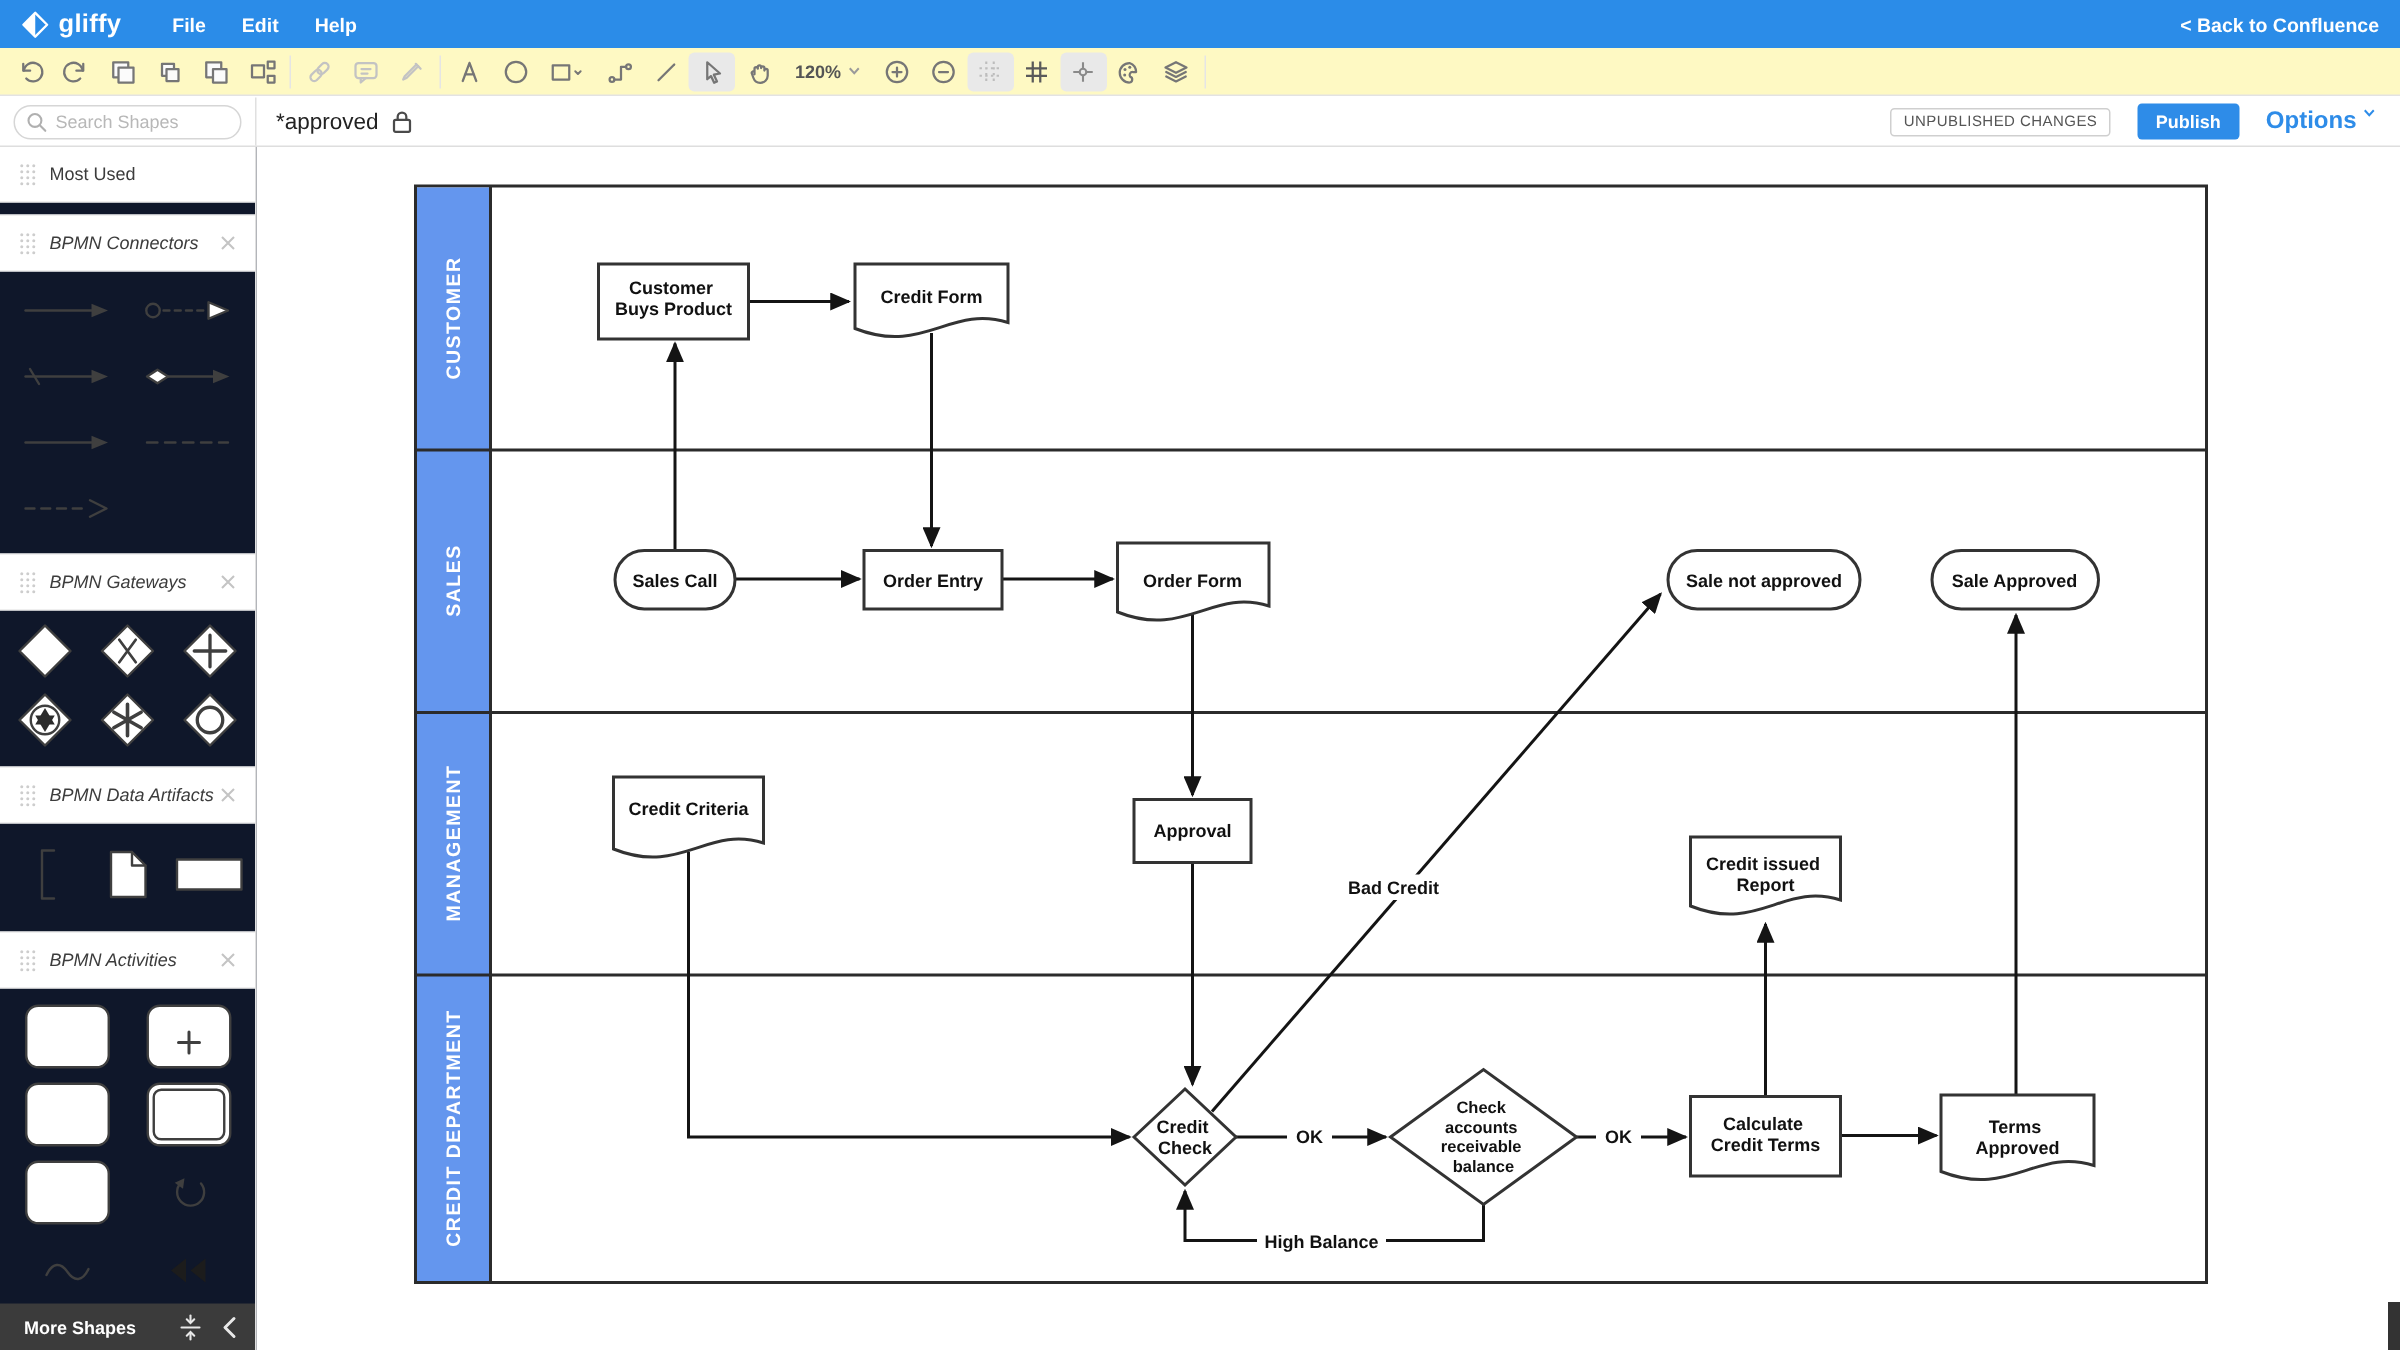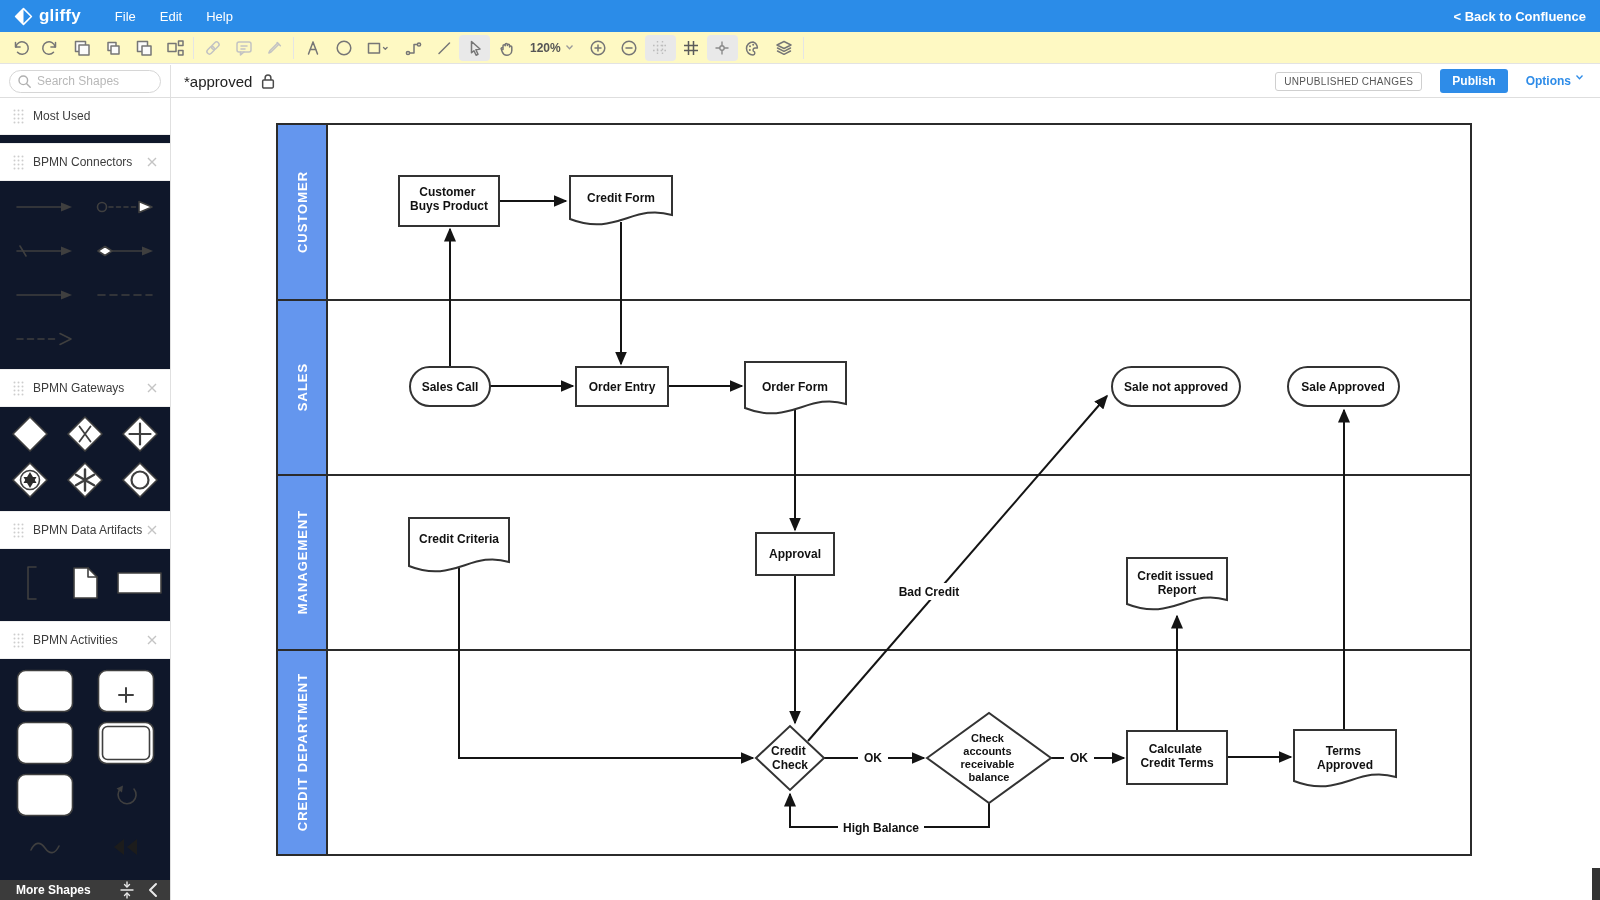--- a/index.html
+++ b/index.html
@@ -11,7 +11,7 @@
           display:flex;align-items:center;color:#fff;box-sizing:border-box;padding:0 14px;}
   .logo{display:flex;align-items:center;gap:6px;font-size:17px;font-weight:bold;letter-spacing:.2px;}
   .menubar{display:flex;margin-left:22px;}
-  .menu-item{font-size:13px;font-weight:400;padding:0 12px;cursor:default;}
+  .menu-item{font-size:13px;font-weight:700;padding:0 12px;cursor:default;}
   .back-link{margin-left:auto;font-size:13px;font-weight:bold;}
 
   

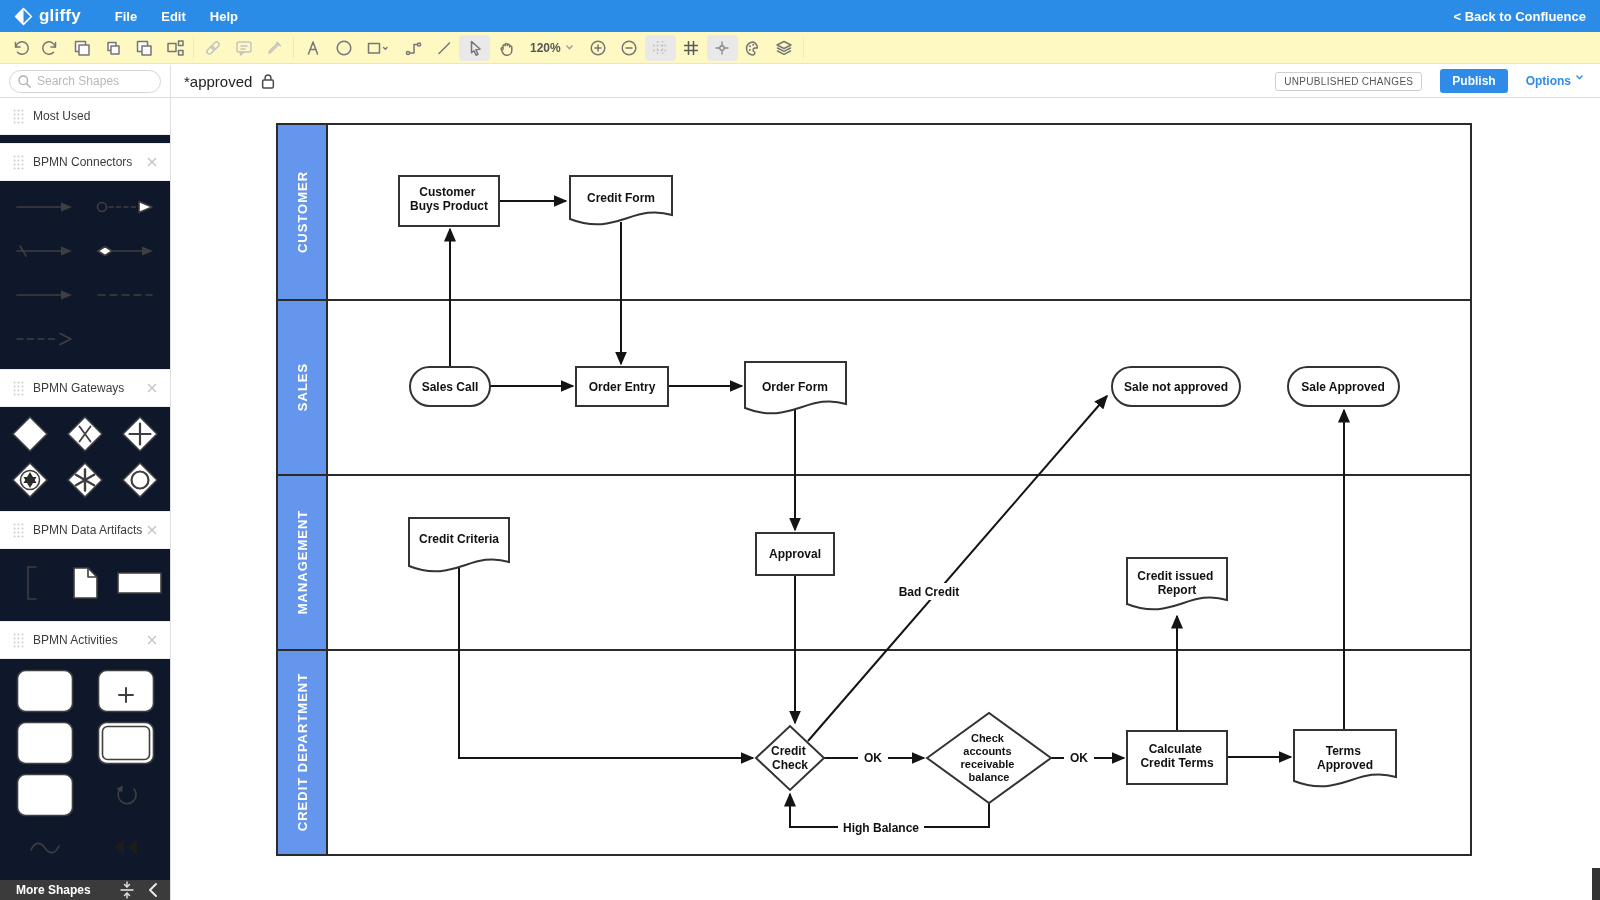--- a/index.html
+++ b/index.html
@@ -41,7 +41,7 @@
          letter-spacing:.3px;padding:3px 8px;background:#fff;}
   .publish-btn{background:#2e8ce8;color:#fff;font-size:12px;font-weight:bold;border:none;border-radius:3px;
                padding:5px 12px;font-family:inherit;}
-  .options-lnk{color:#2e8ce8;font-size:12px;font-weight:bold;display:flex;align-items:flex-start;gap:4px;}
+  .options-lnk{color:#2e8ce8;font-size:16px;font-weight:bold;display:flex;align-items:flex-start;gap:4px;}
 
   
   .sidebar{position:absolute;top:98px;left:0;width:171px;height:802px;background:#0f172a;

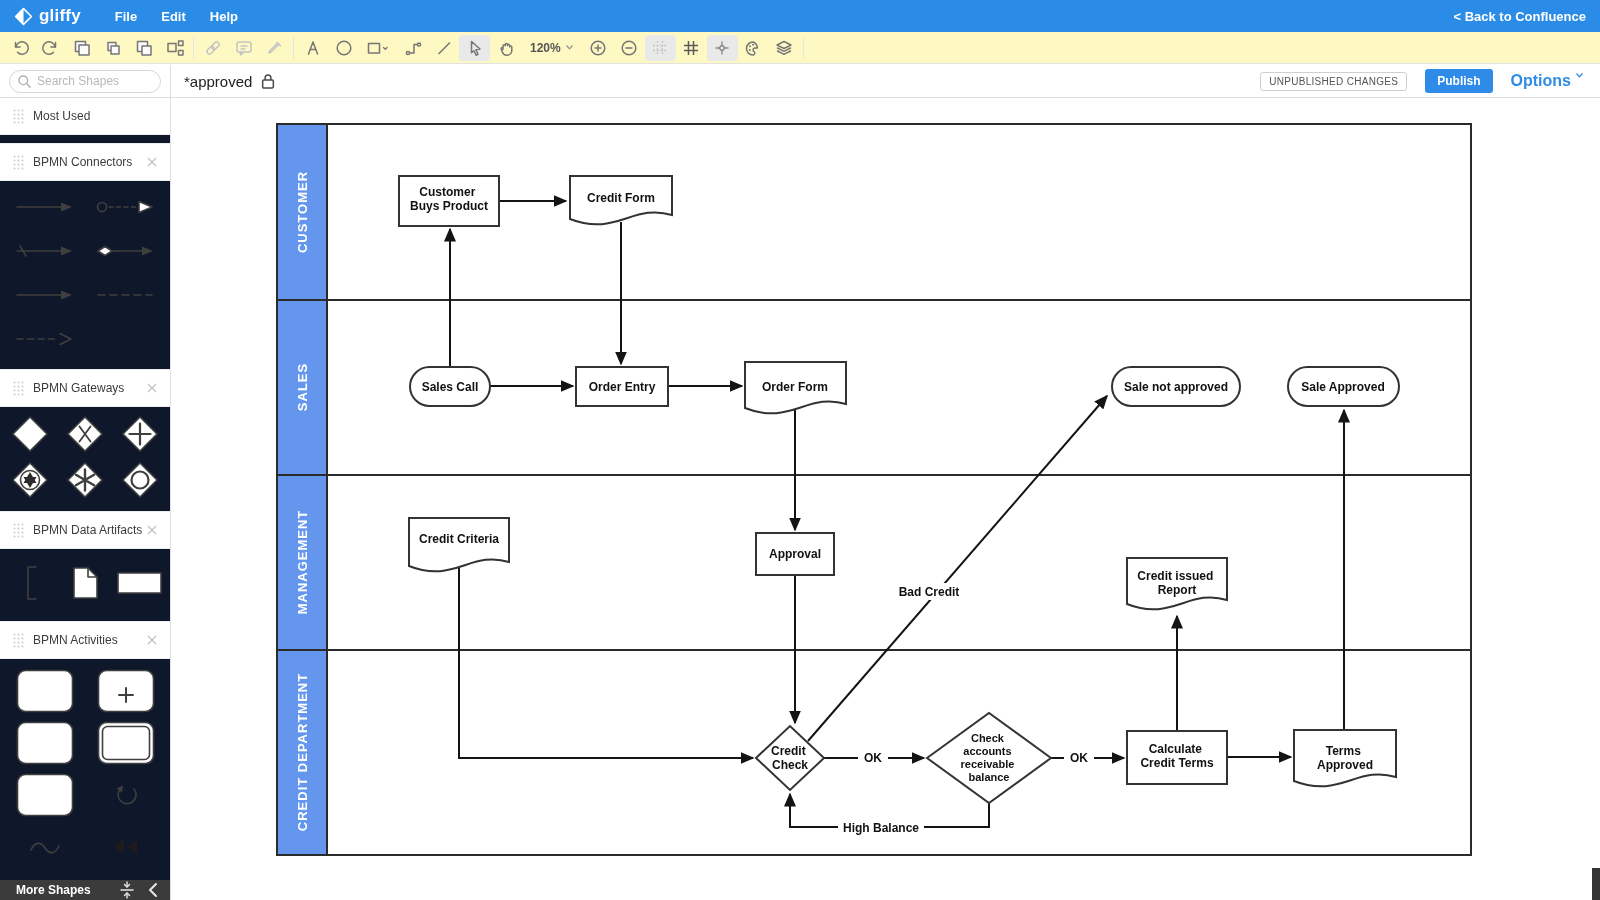--- a/index.html
+++ b/index.html
@@ -47,7 +47,7 @@
   .sidebar{position:absolute;top:98px;left:0;width:171px;height:802px;background:#0f172a;
            border-right:1px solid #e0e0e0;box-sizing:border-box;overflow:hidden;}
   .sec-head{height:36px;display:flex;align-items:center;border-bottom:1px solid #efefef;background:#fff;}
-  .sec-head.bt{border-top:1px solid #efefef;}
+  .sec-head.bt{border-top:1px solid #efefef;font-style:italic;}
   .sec-dots{margin-left:13px;display:flex;flex:0 0 auto;}
   .sec-label{margin-left:9px;font-size:12px;color:#3c3c3c;}
   .sec-close{margin-left:auto;margin-right:13px;display:flex;}

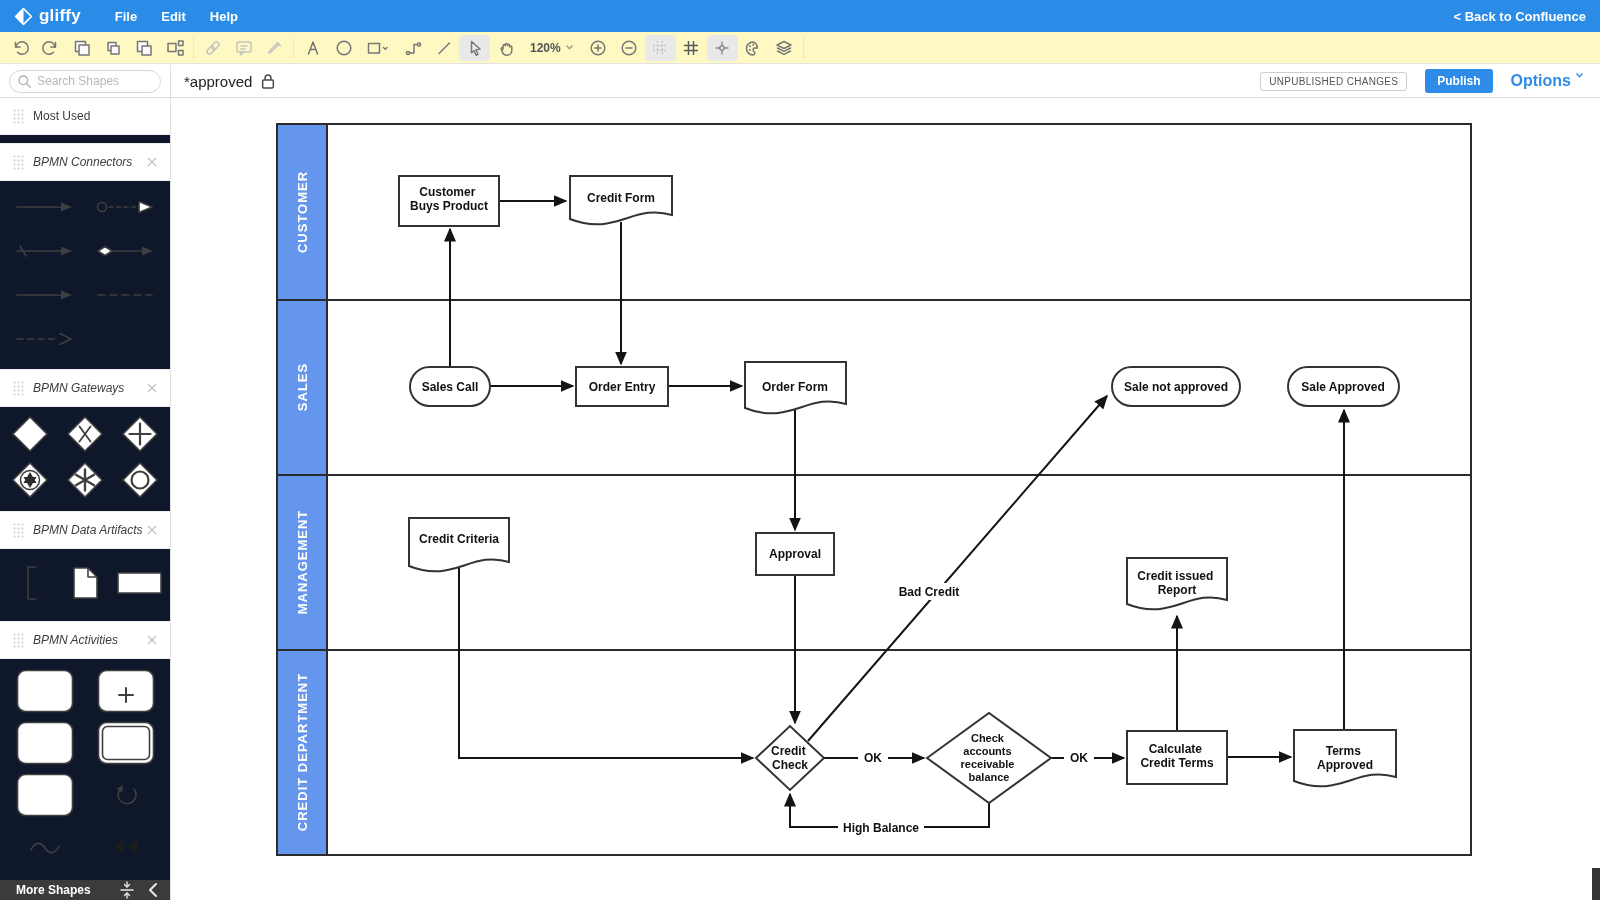--- a/index.html
+++ b/index.html
@@ -62,7 +62,7 @@
   .act-grid{grid-template-columns:1fr 1fr;padding:6px 4px 0;}
   .act-grid .cell{height:52px;display:flex;align-items:center;}
   .sglyph{stroke:#3f3f3f;fill:none;stroke-width:1.6;stroke-linecap:round;stroke-linejoin:round;}
-  .more-bar{position:absolute;left:0;bottom:0;width:171px;height:20px;background:#3b3b3b;color:#fff;
+  .more-bar{position:absolute;left:0;bottom:0;width:171px;height:31px;background:#3b3b3b;color:#fff;
             display:flex;align-items:center;box-sizing:border-box;padding-left:16px;font-size:12px;font-weight:bold;}
   .more-ic{margin-left:auto;margin-right:10px;display:flex;}
   .more-chv{margin-right:12px;display:flex;}

